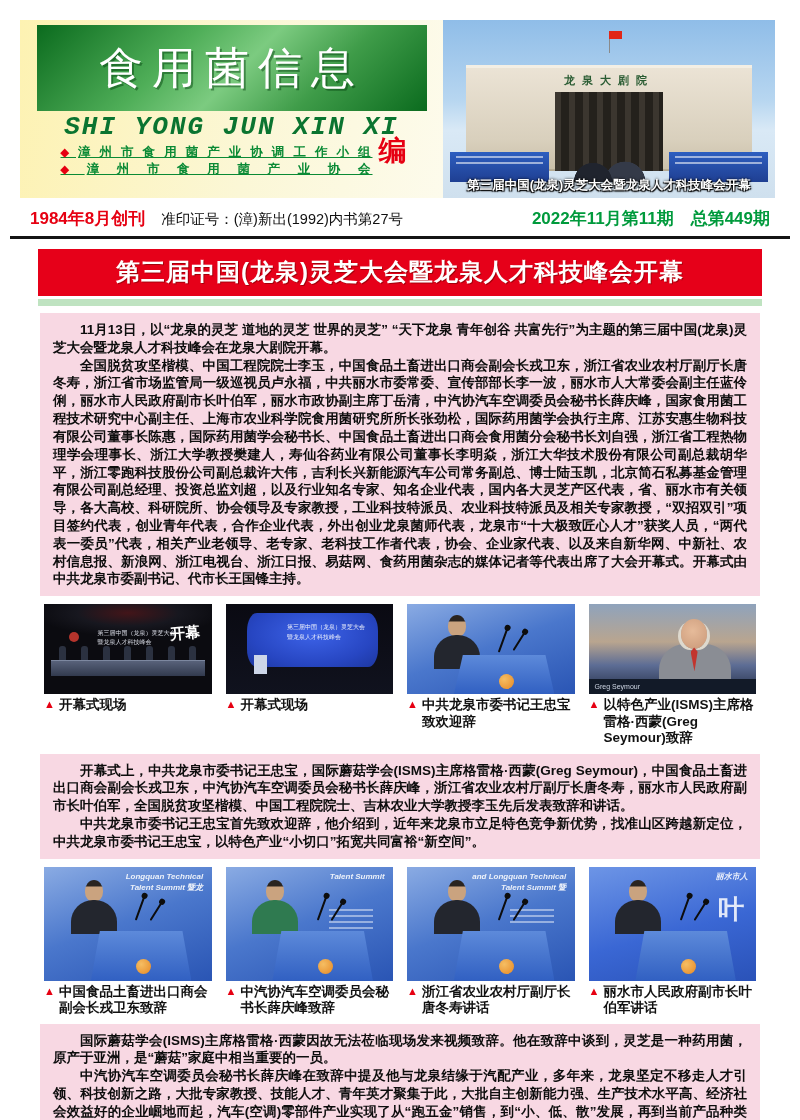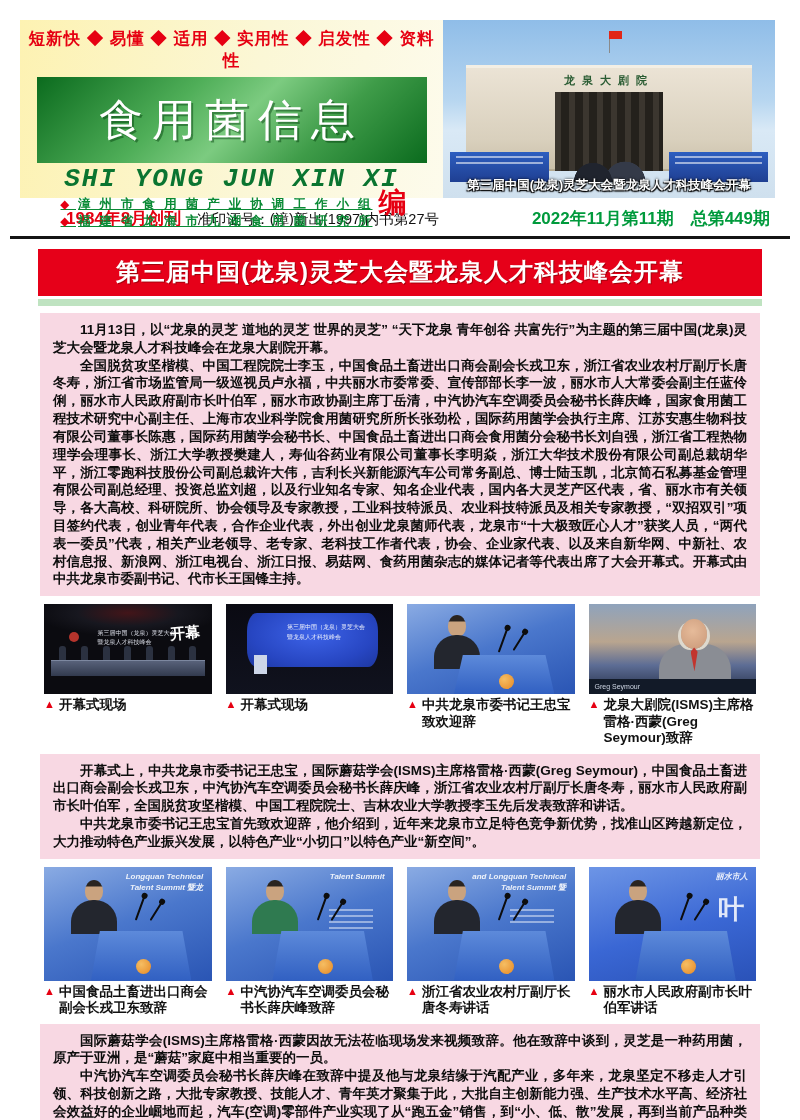--- a/index.html
+++ b/index.html
@@ -118,7 +118,6 @@
 
   <div class="mast">
     <div class="mast-left">
-      <div class="slogan">短新快 ◆ 易懂 ◆ 适用 ◆ 实用性 ◆ 启发性 ◆ 资料性</div>
       <div class="title-box">
         <span class="title">食用菌信息</span>
       </div>

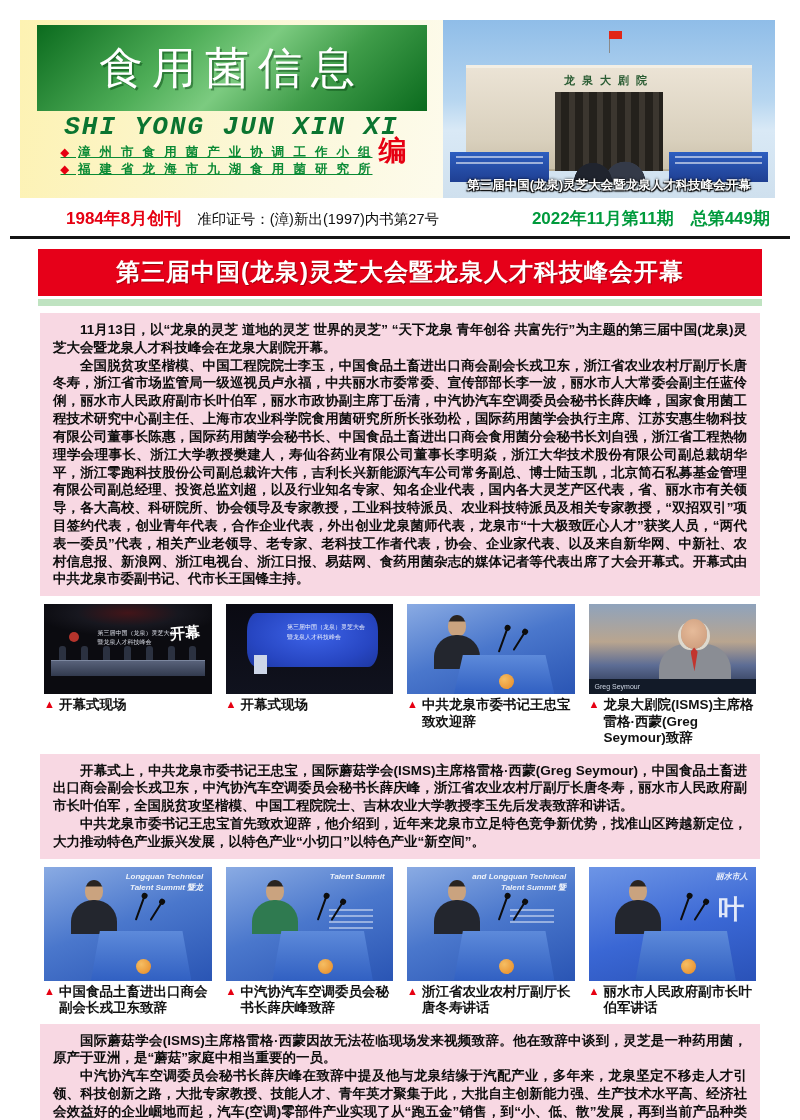--- a/index.html
+++ b/index.html
@@ -124,6 +124,7 @@
       <div class="pinyin">SHI YONG JUN XIN XI</div>
       <div class="editors">
         <div class="ed-line"><span class="diam">◆</span><span>漳州市食用菌产业协调工作小组</span></div>
+        <div class="ed-line"><span class="diam">◆</span><span>漳州市食用菌产业协会</span></div>
         <div class="ed-line"><span class="diam">◆</span><span>福建省龙海市九湖食用菌研究所</span></div>
         <span class="bian">编</span>
       </div>

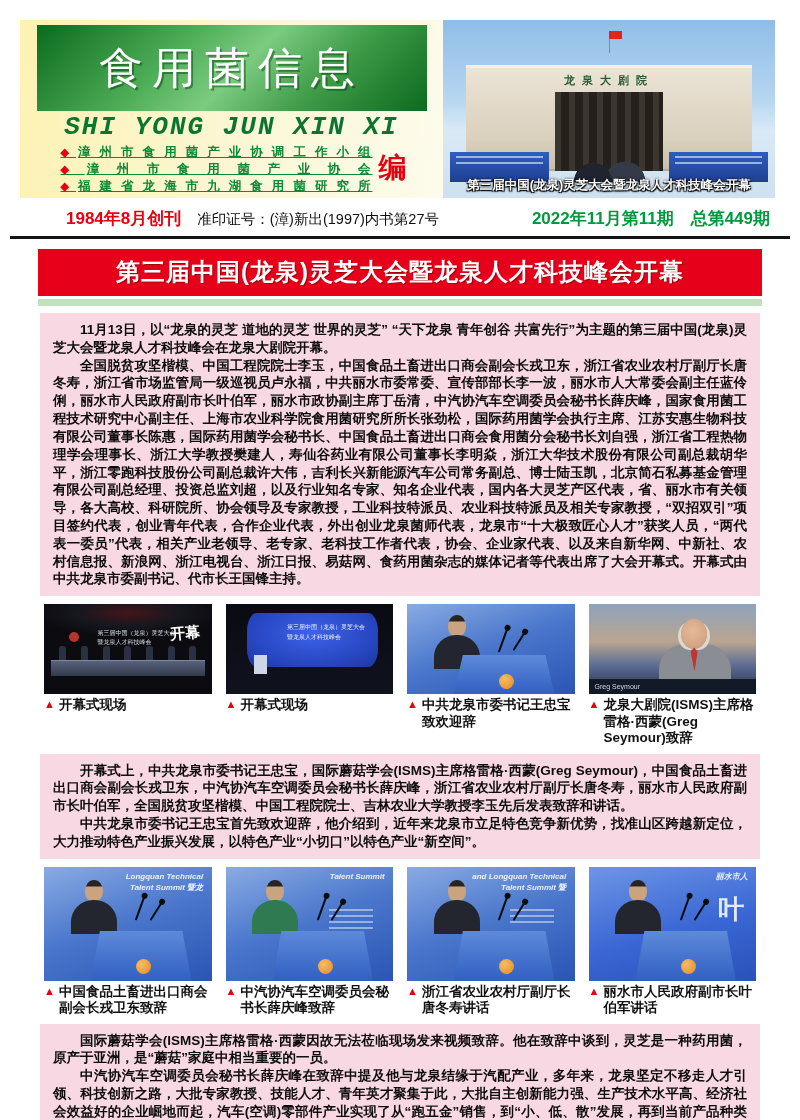--- a/index.html
+++ b/index.html
@@ -125,7 +125,6 @@
       <div class="editors">
         <div class="ed-line"><span class="diam">◆</span><span>漳州市食用菌产业协调工作小组</span></div>
         <div class="ed-line"><span class="diam">◆</span><span>漳州市食用菌产业协会</span></div>
-        <div class="ed-line"><span class="diam">◆</span><span>福建省龙海市九湖食用菌研究所</span></div>
         <span class="bian">编</span>
       </div>
     </div>

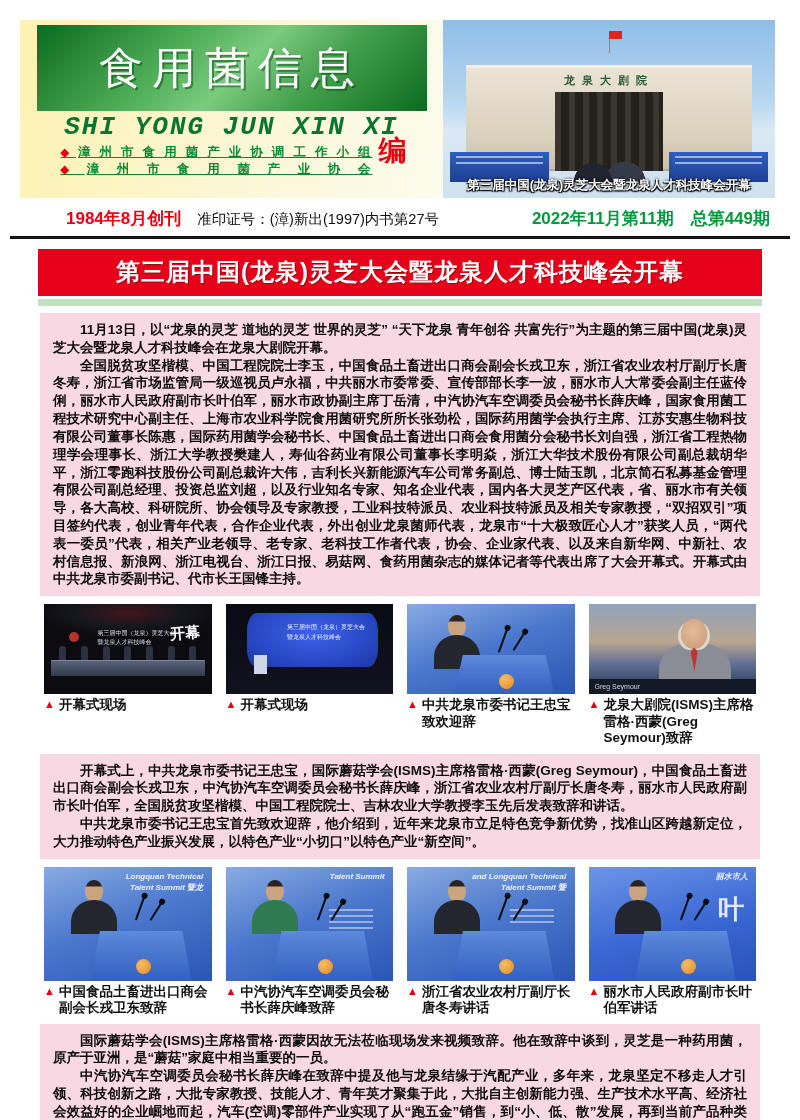--- a/index.html
+++ b/index.html
@@ -43,7 +43,7 @@
   
   .dl{margin:6px 10px 0;padding:3px 20px 6px;border-bottom:3px solid #141414;
       display:flex;align-items:baseline;gap:16px;}
-  .dl-founded{color:#e60012;font-weight:bold;font-size:17px;white-space:nowrap;margin-left:36px;}
+  .dl-founded{color:#e60012;font-weight:bold;font-size:17px;white-space:nowrap;}
   .dl-license{font-size:14.5px;color:#101010;flex:1;white-space:nowrap;}
   .dl-issue{color:#009a3c;font-weight:bold;font-size:17px;white-space:nowrap;}
   

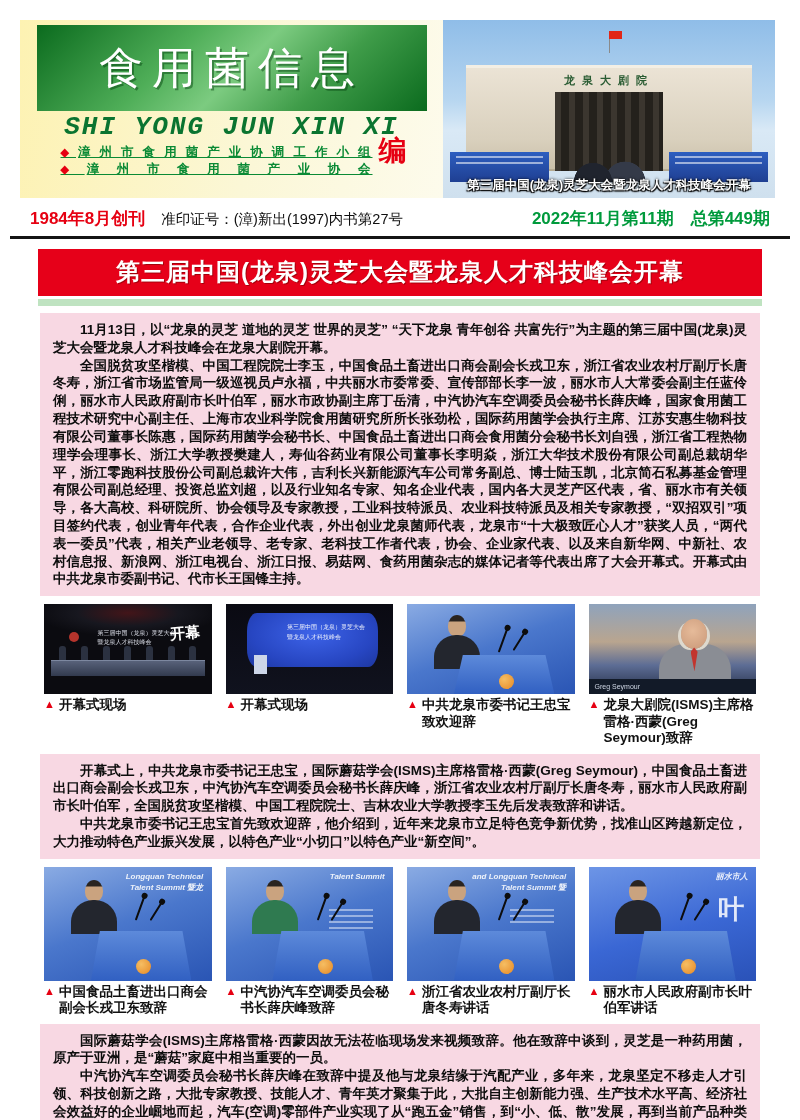--- a/index.html
+++ b/index.html
@@ -150,7 +150,7 @@
 
   <div class="dl">
     <span class="dl-founded">1984年8月创刊</span>
-    <span class="dl-license">准印证号：(漳)新出(1997)内书第27号</span>
+    <span class="dl-license">准印证号：(漳)新出(1992)内书第27号</span>
     <span class="dl-issue">2022年11月第11期　总第449期</span>
   </div>
 

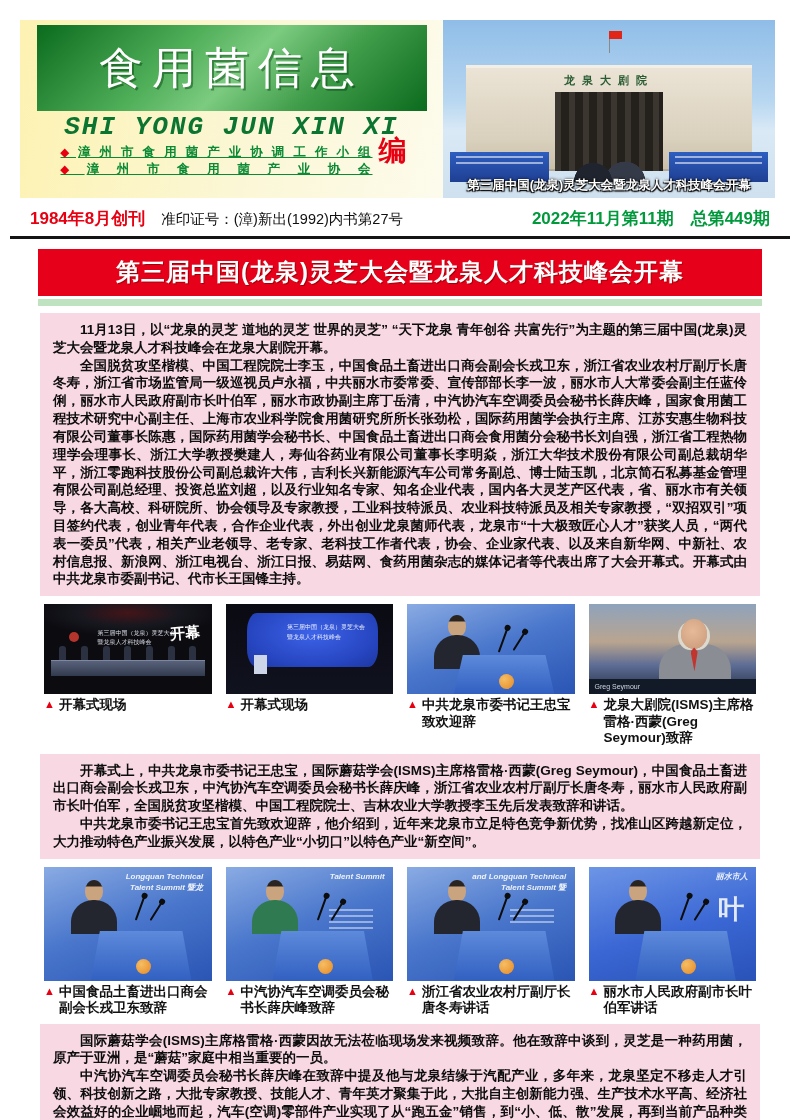--- a/index.html
+++ b/index.html
@@ -214,7 +214,7 @@
             <span>Greg Seymour</span>
           </div>
       </div>
-      <figcaption class="cap"><span class="tri">▲</span><span>龙泉大剧院(ISMS)主席格雷格·西蒙(Greg Seymour)致辞</span></figcaption>
+      <figcaption class="cap"><span class="tri">▲</span><span>以特色产业(ISMS)主席格雷格·西蒙(Greg Seymour)致辞</span></figcaption>
     </figure>
   </div>
 

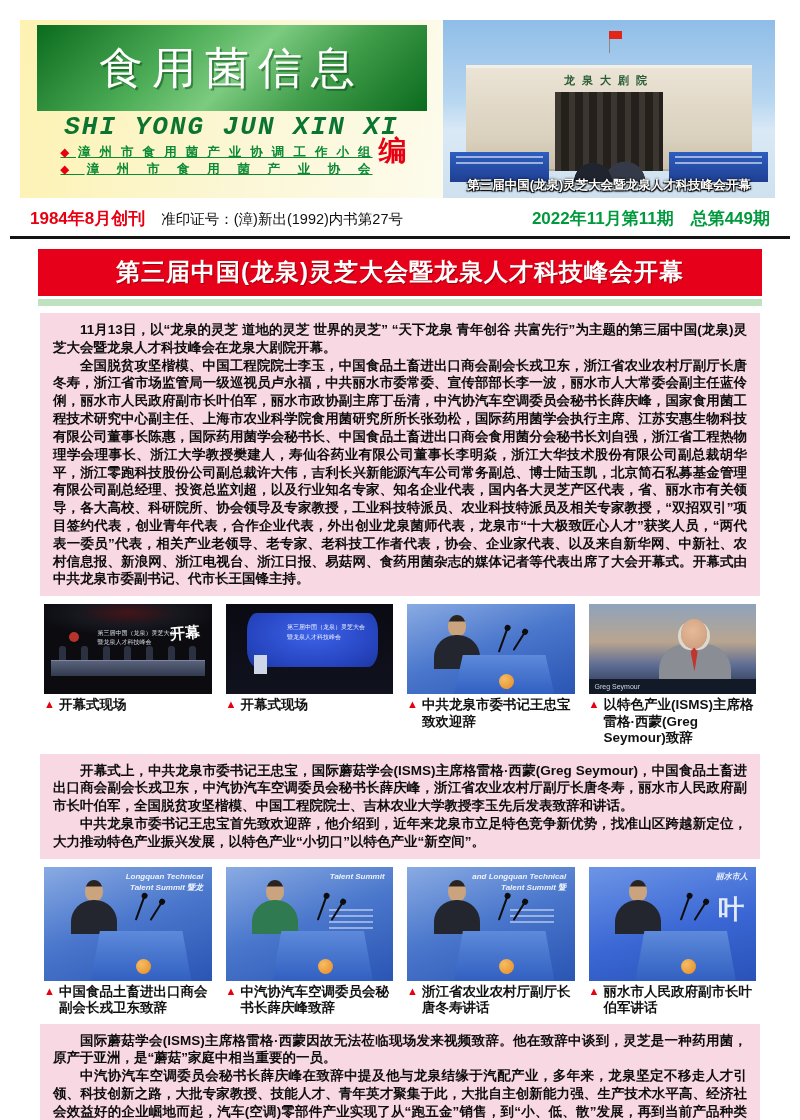--- a/index.html
+++ b/index.html
@@ -220,7 +220,7 @@
 
   <div class="art">
     <p>开幕式上，中共龙泉市委书记王忠宝，国际蘑菇学会(ISMS)主席格雷格·西蒙(Greg Seymour)，中国食品土畜进出口商会副会长戎卫东，中汽协汽车空调委员会秘书长薛庆峰，浙江省农业农村厅副厅长唐冬寿，丽水市人民政府副市长叶伯军，全国脱贫攻坚楷模、中国工程院院士、吉林农业大学教授李玉先后发表致辞和讲话。</p>
-    <p>中共龙泉市委书记王忠宝首先致欢迎辞，他介绍到，近年来龙泉市立足特色竞争新优势，找准山区跨越新定位，大力推动特色产业振兴发展，以特色产业“小切口”以特色产业“新空间”。</p>
+    <p>中共龙泉市委书记王忠宝首先致欢迎辞，他介绍到，近年来龙泉市立足特色竞争新优势，找准山区跨越新定位，中共龙泉市委书记王忠宝，以特色产业“小切口”拓宽共同富裕“新空间”。</p>
   </div>
 
   <div class="prow prow2">

